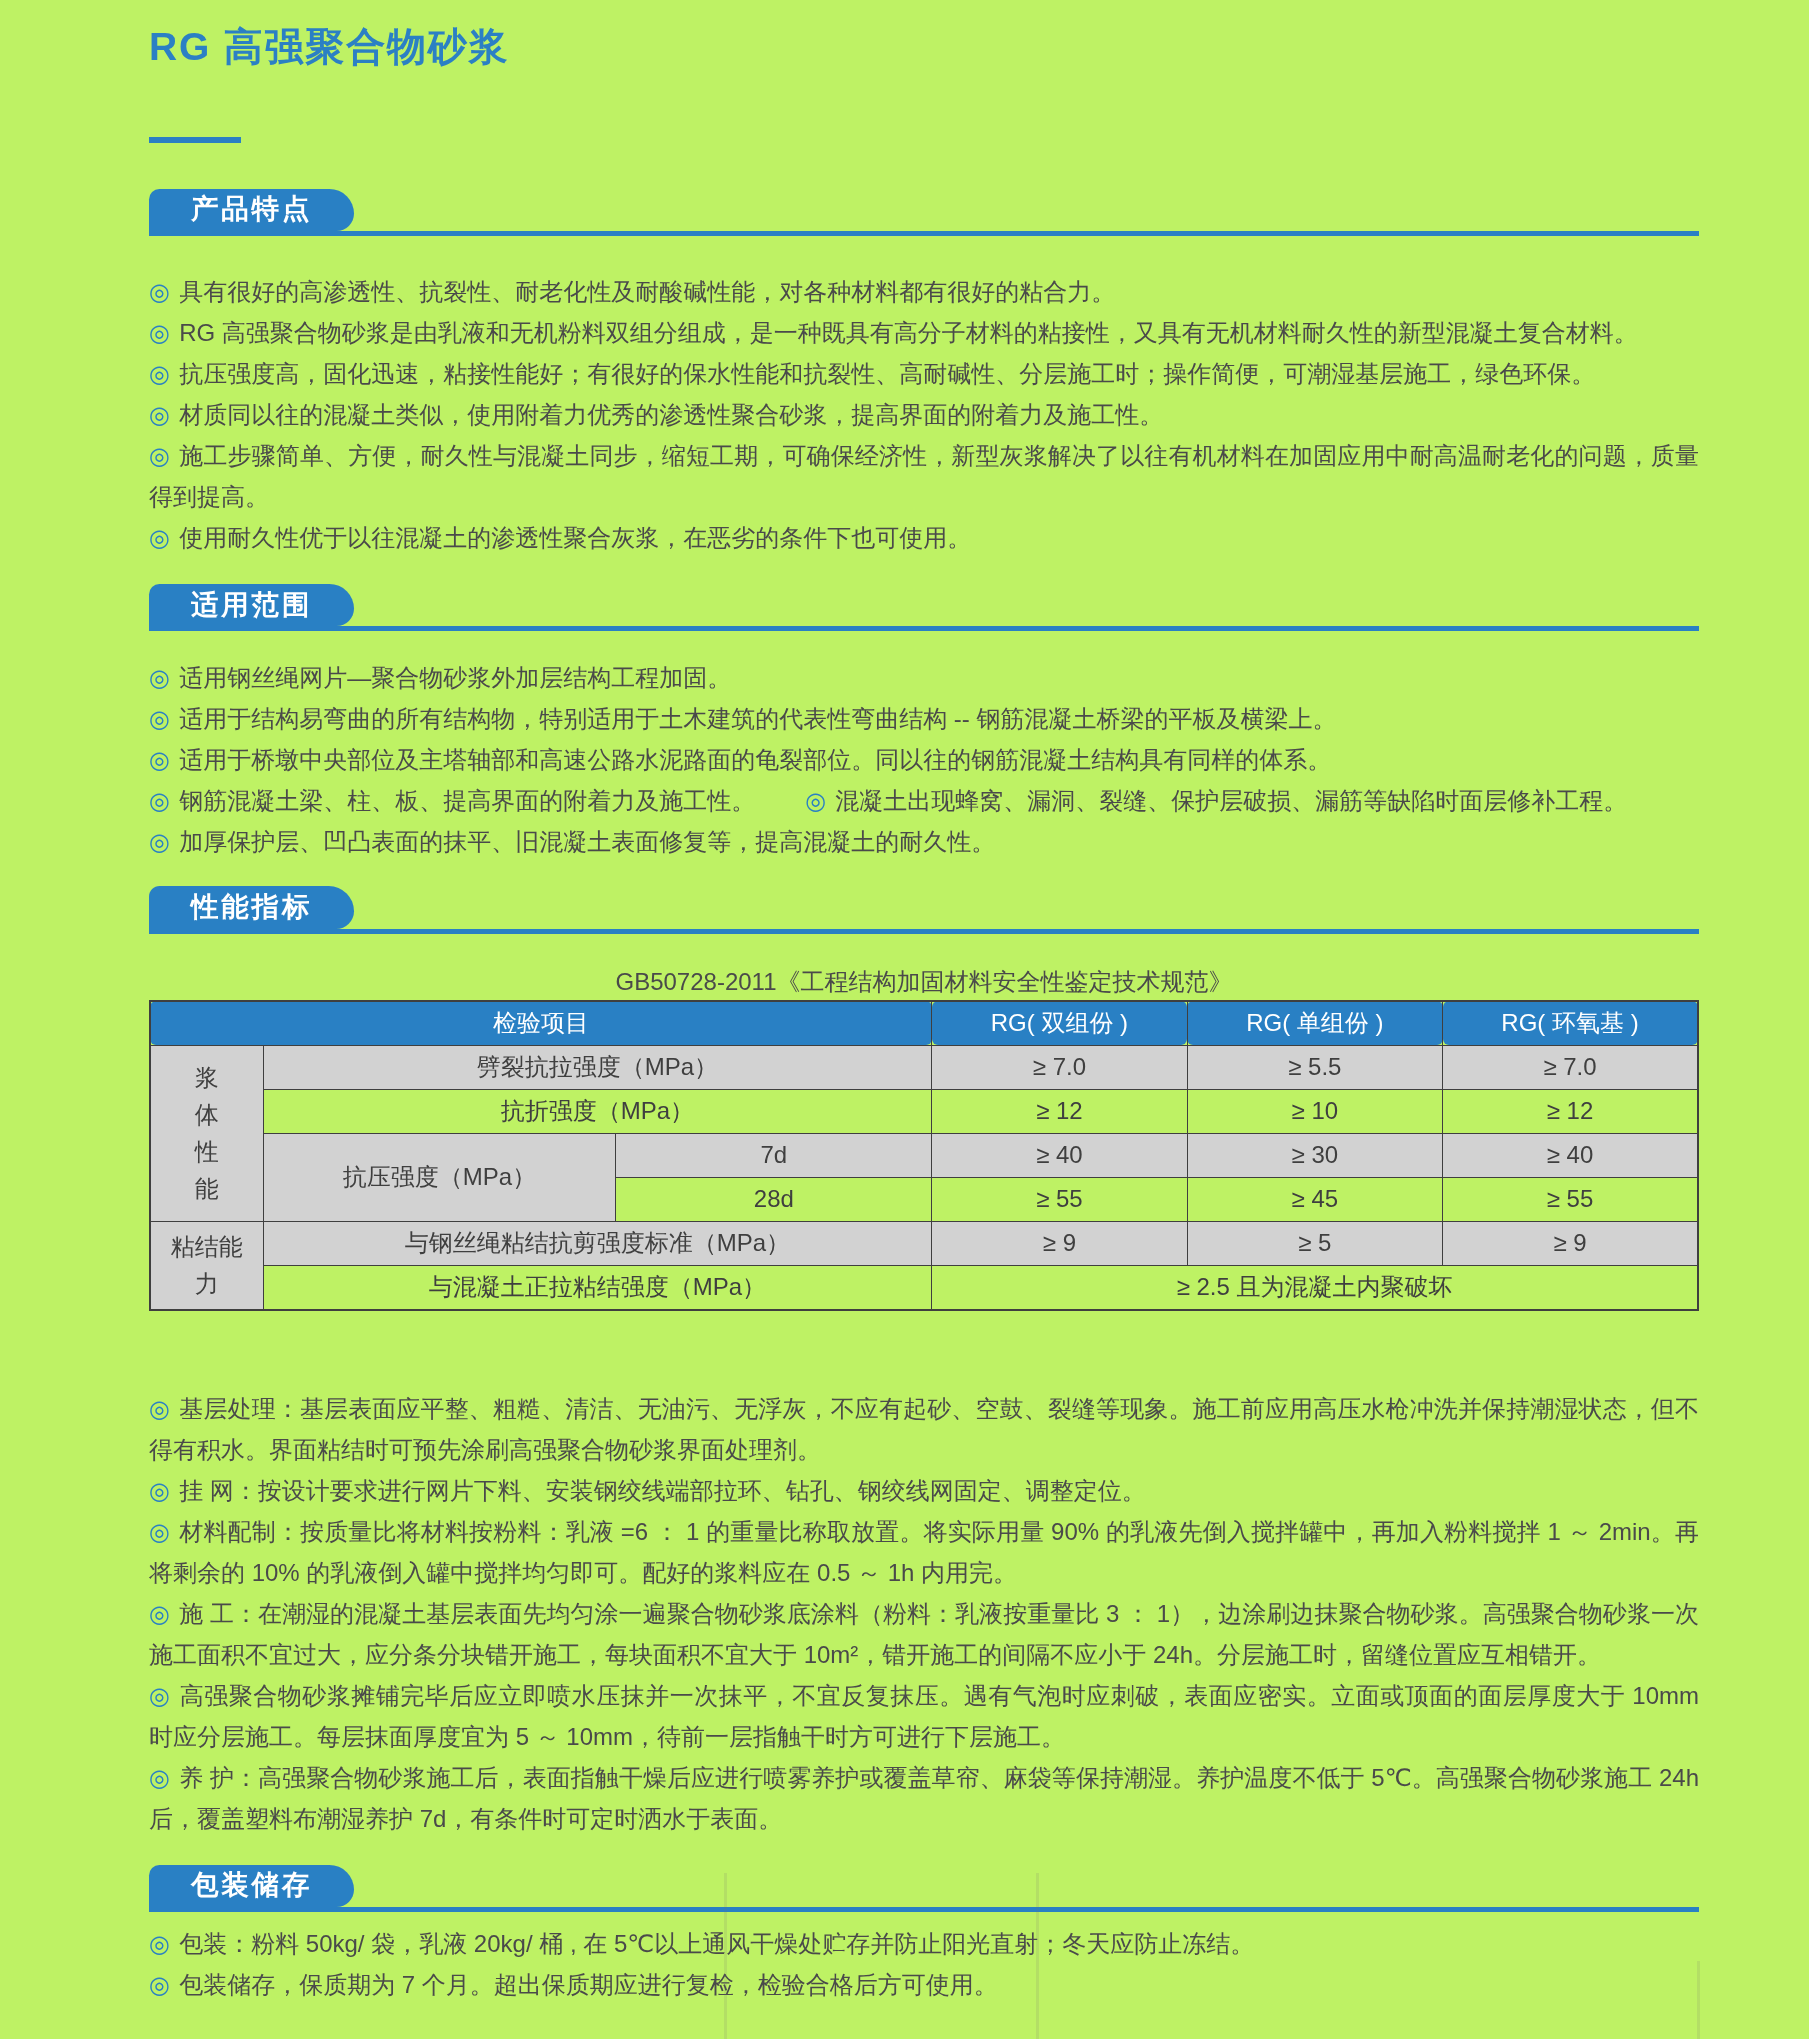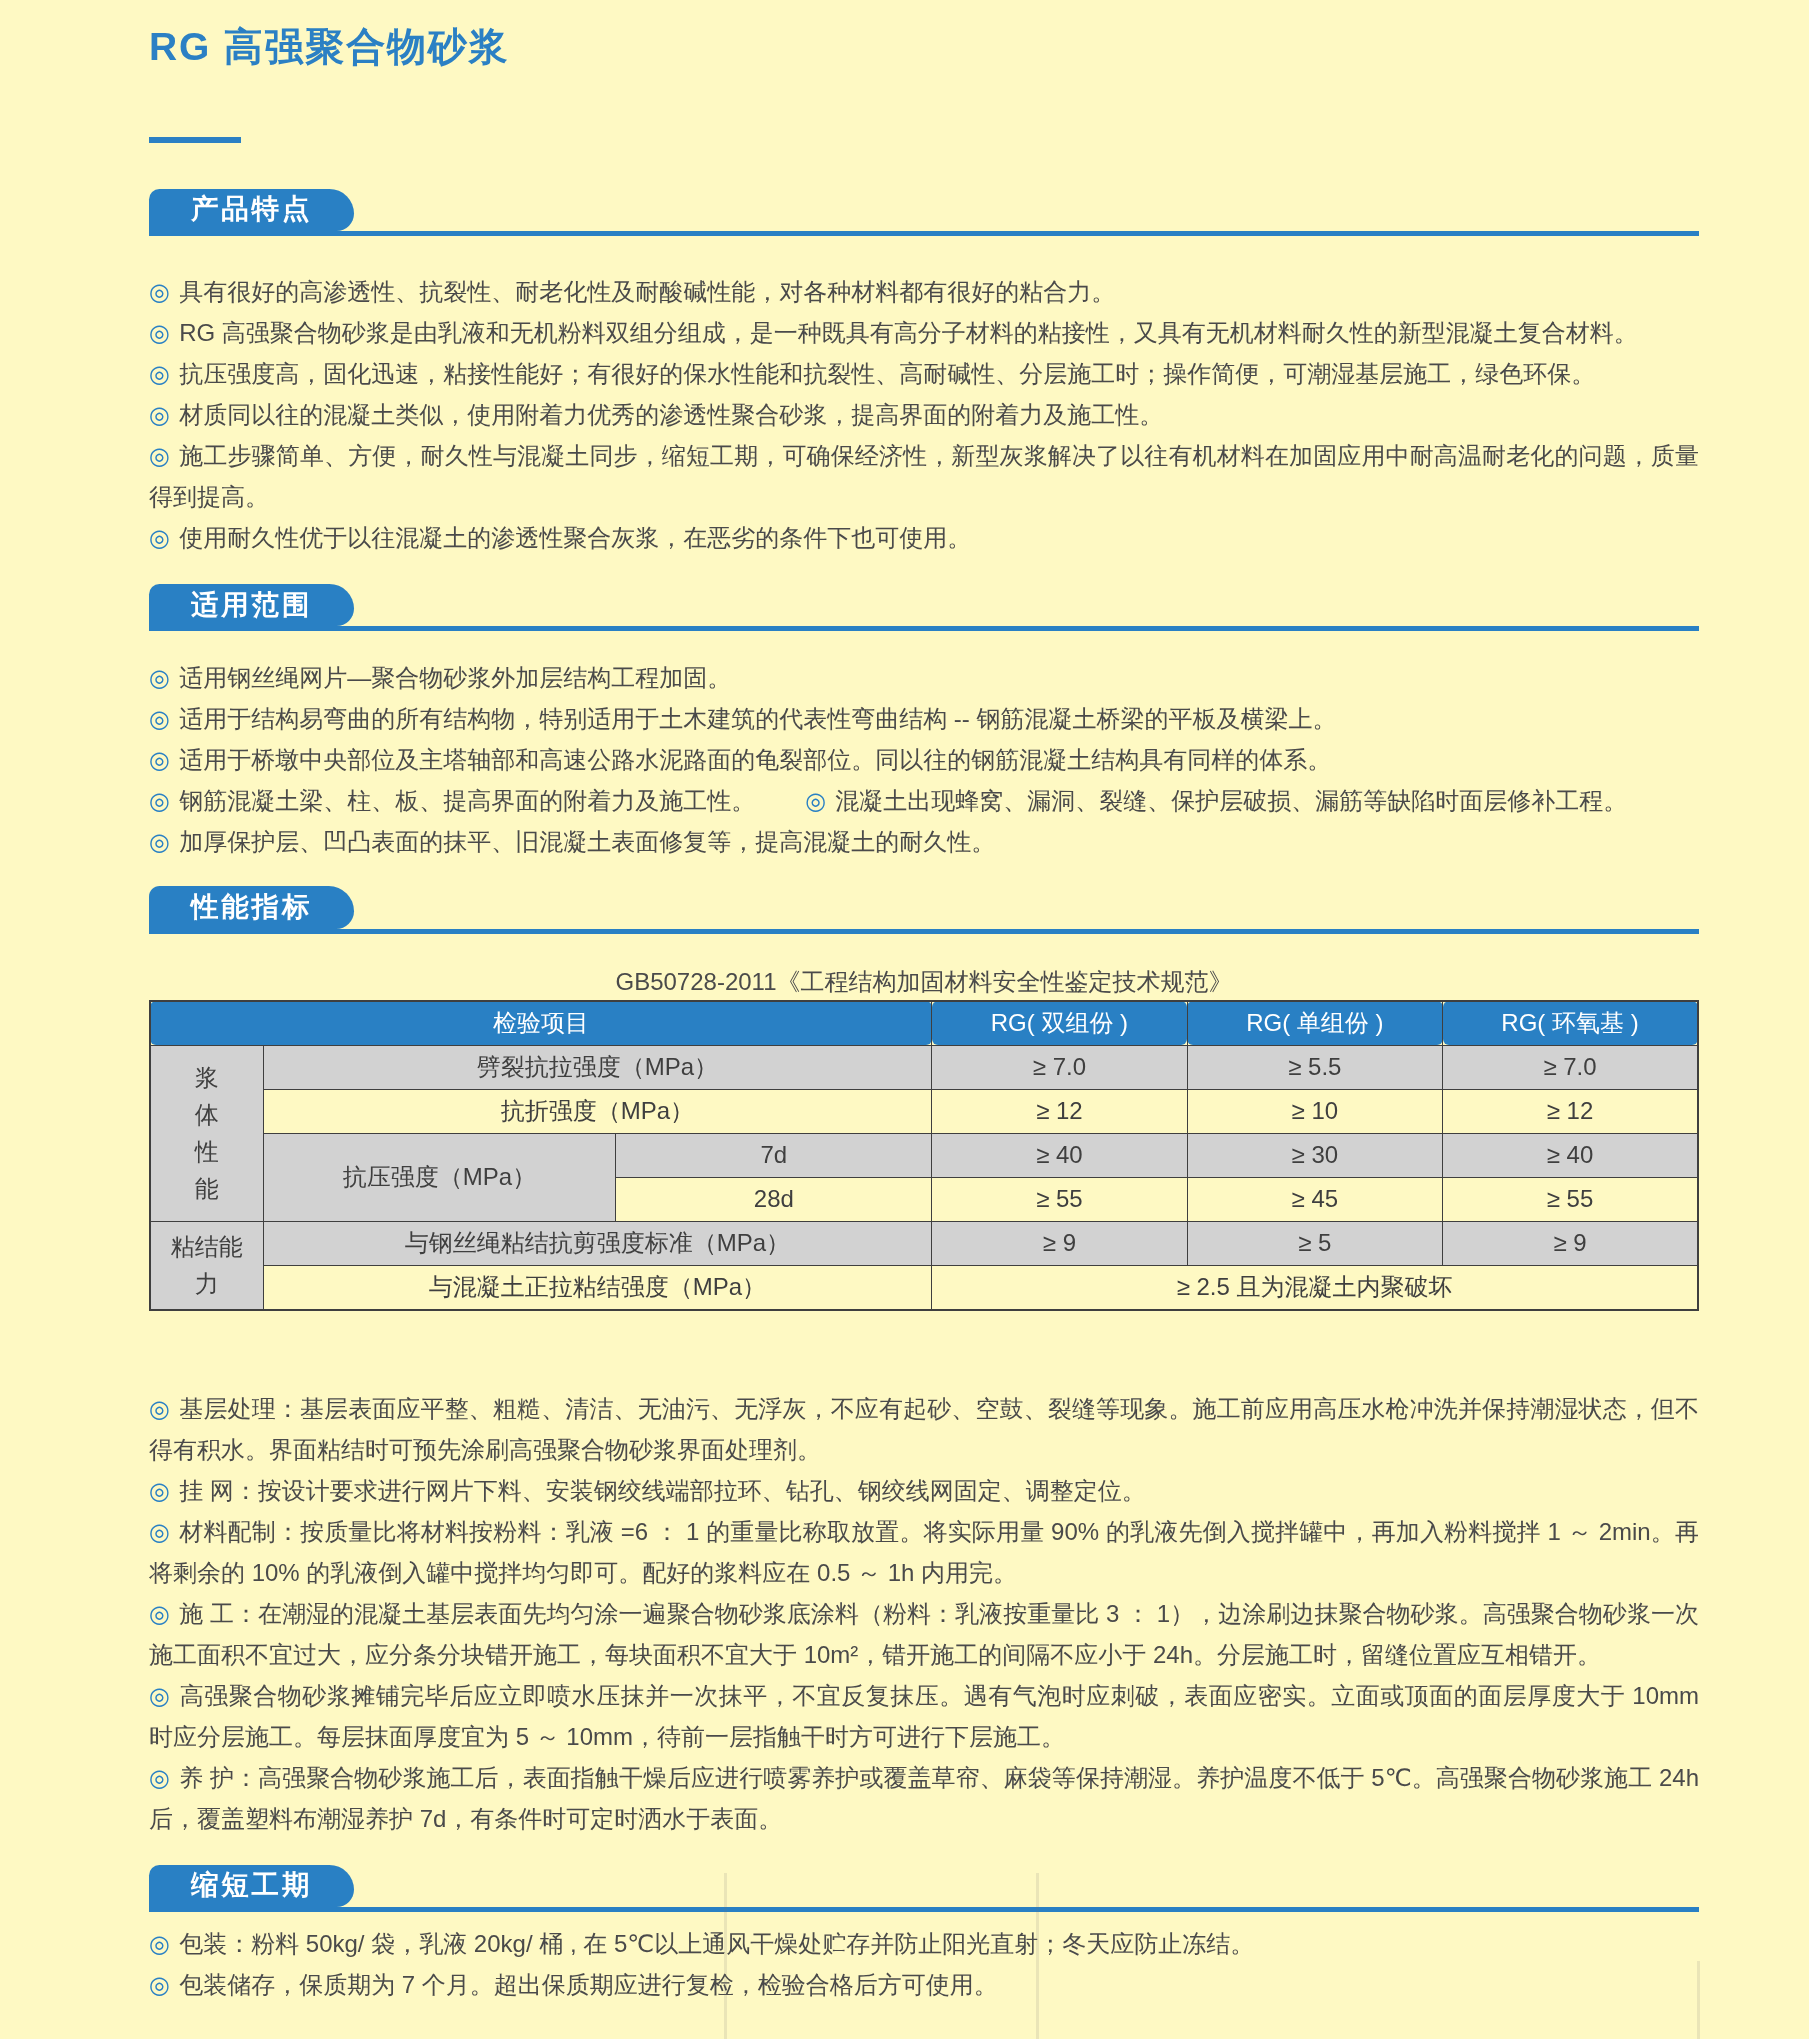--- a/index.html
+++ b/index.html
@@ -6,7 +6,7 @@
   .page{
     position:relative;
     width:1809px;height:2040px;
-    background:#fef9c3;
+    background:#bef264;
     overflow:hidden;
     font-family:"Liberation Sans","DejaVu Sans",sans-serif;
     color:#4a4a4a;

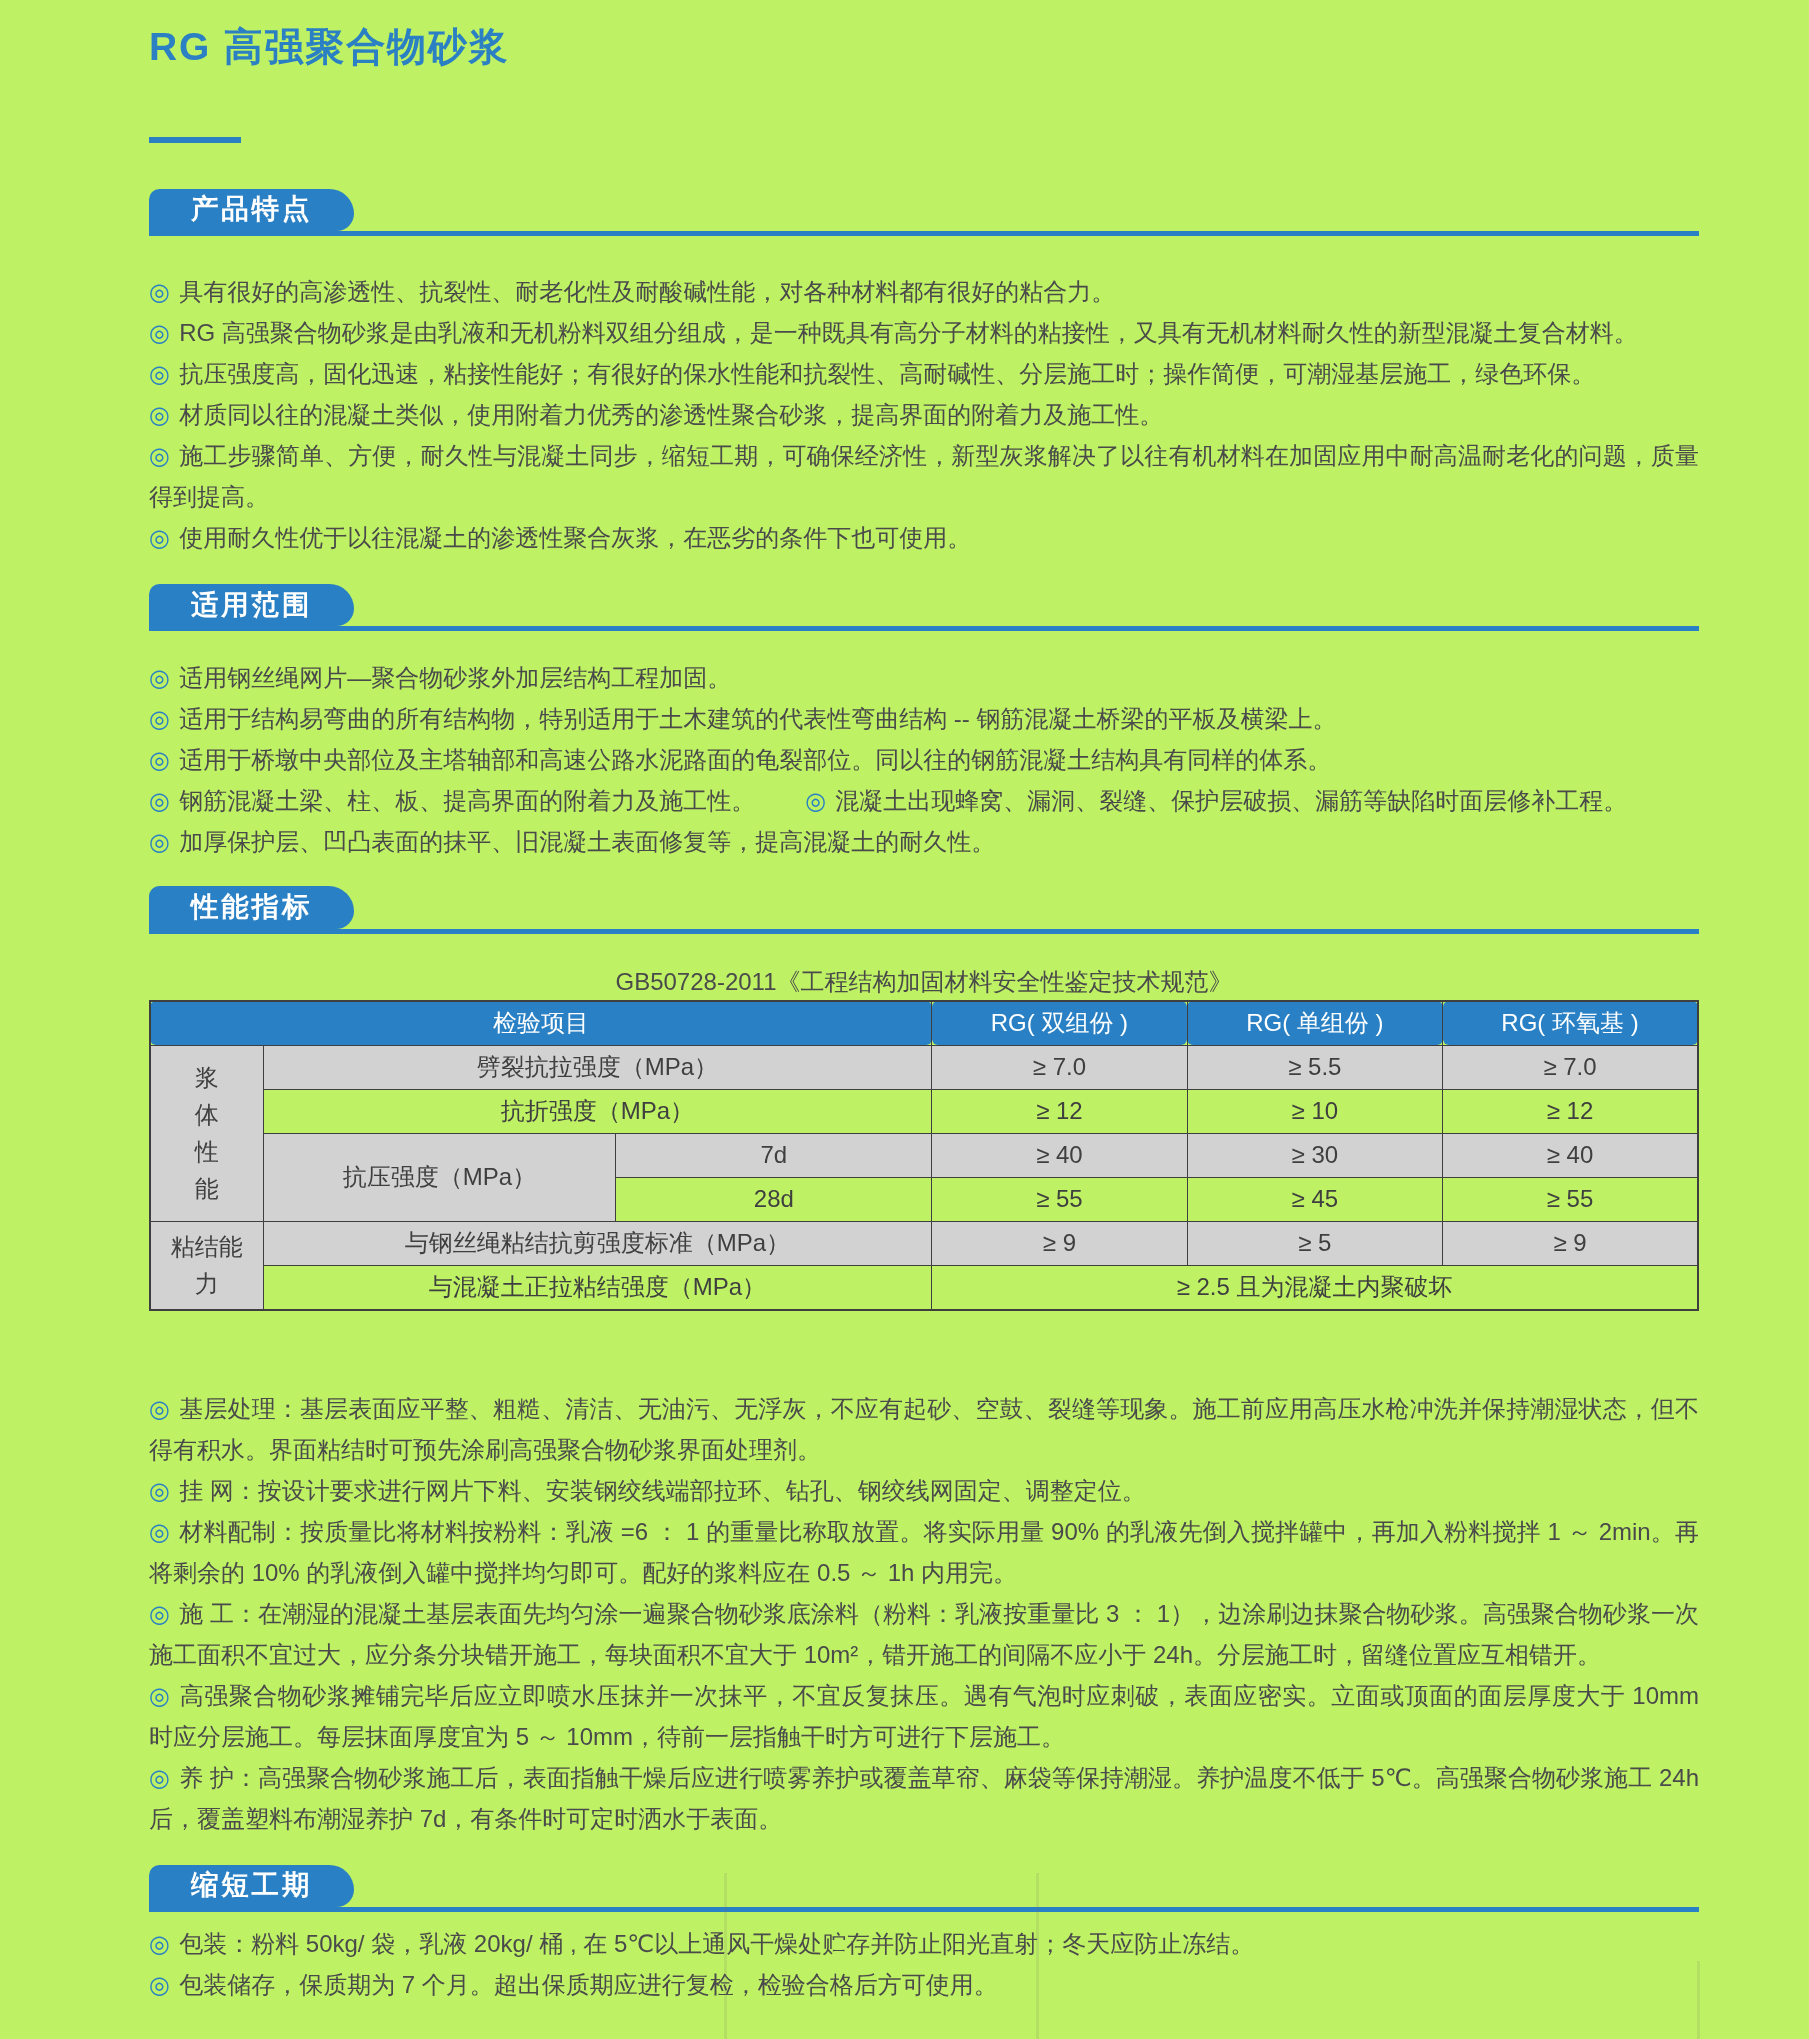--- a/index.html
+++ b/index.html
@@ -193,7 +193,7 @@
 
     <div class="sec mt-pack">
       <div class="sec-header">
-        <div class="badge">缩短工期</div>
+        <div class="badge">包装储存</div>
       </div>
       <div class="bullets pt-12">
         <p class="bullet"><span class="bm">◎</span><span>包装：粉料 50kg/ 袋，乳液 20kg/ 桶 , 在 5℃以上通风干燥处贮存并防止阳光直射；冬天应防止冻结。</span></p>

